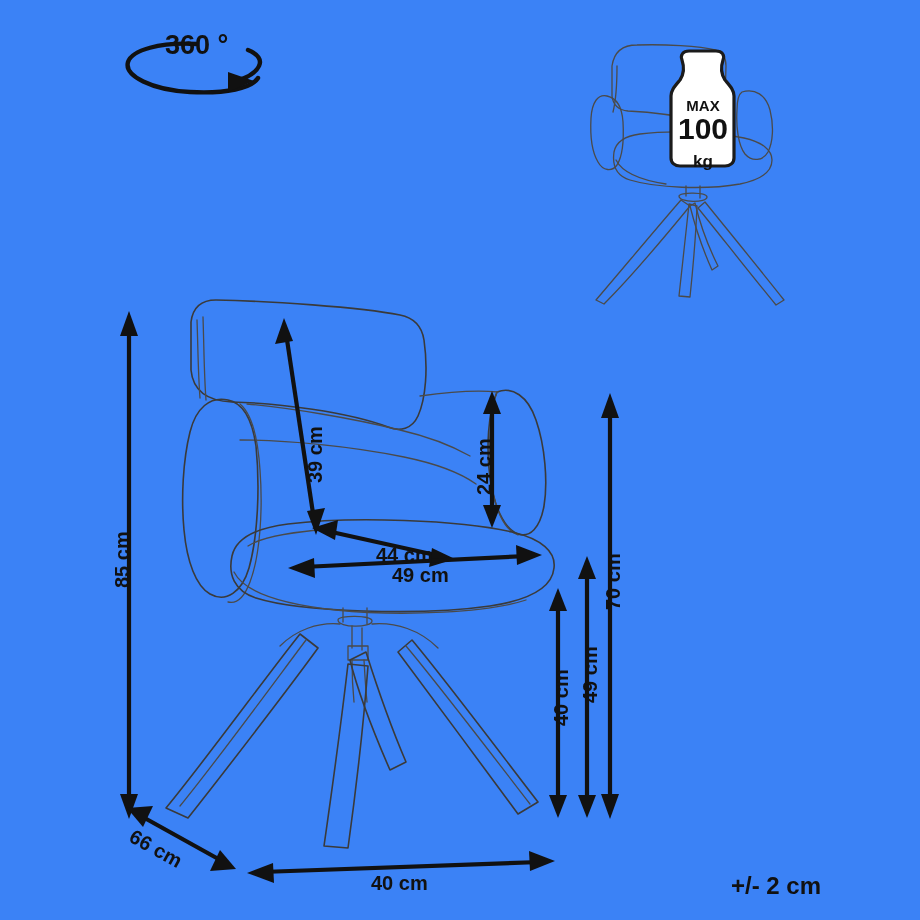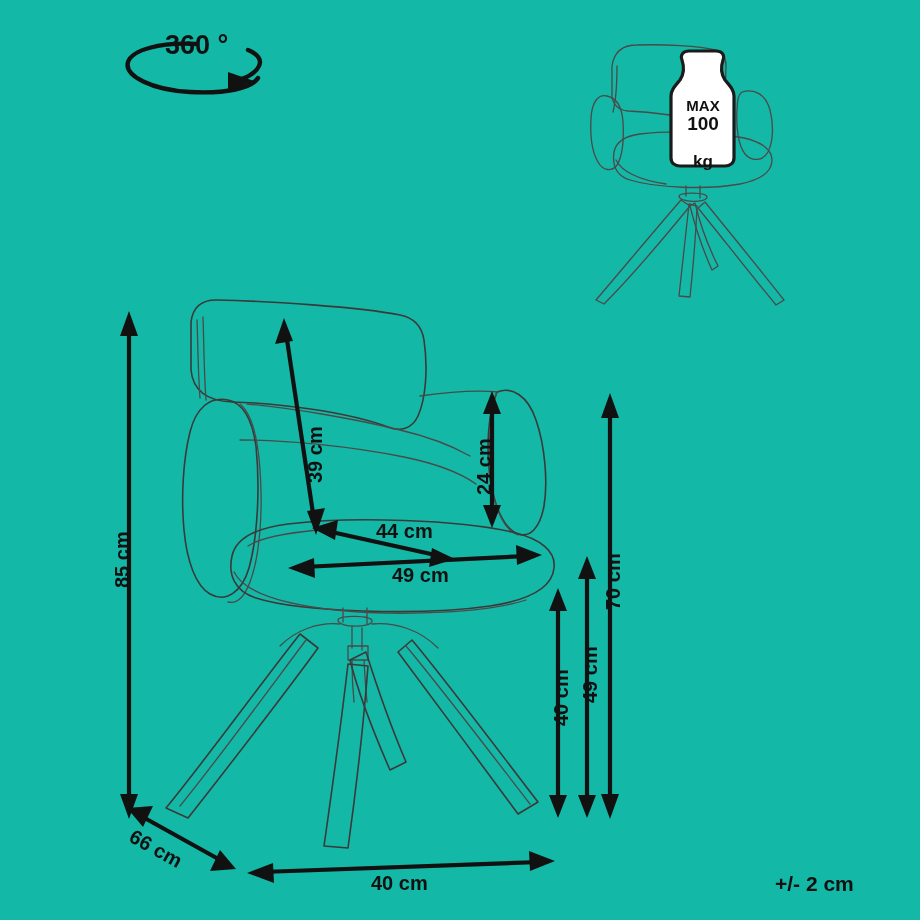--- a/index.html
+++ b/index.html
@@ -15,7 +15,7 @@
     position: relative;
     width: 920px;
     height: 920px;
-    background: #14b8a6;
+    background: #3b82f6;
     overflow: hidden;
   }
   #sheet svg.layer {

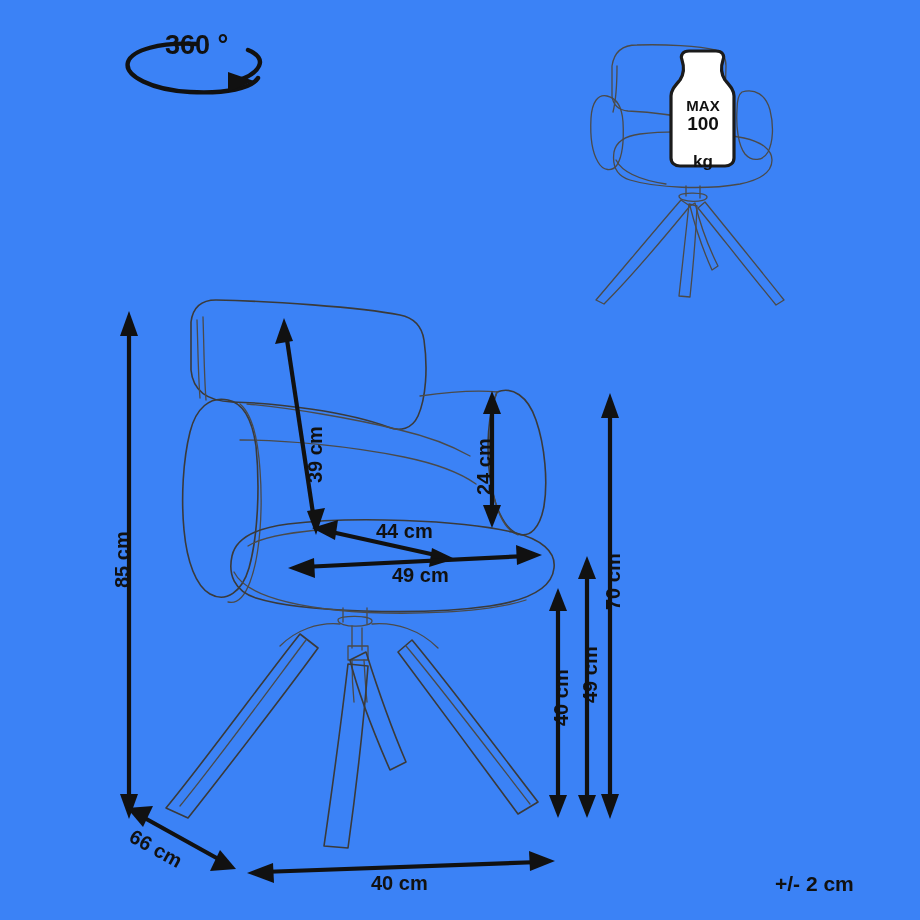--- a/index.html
+++ b/index.html
@@ -286,7 +286,7 @@
   <div class="rot-label" style="left:165px; top:32px; font-size:27px;">360 °</div>
 
   <div class="wt-text" style="left:665px; top:98px; width:76px; font-size:15px;">MAX</div>
-  <div class="wt-text" style="left:665px; top:114px; width:76px; font-size:19px;">100</div>
+  <div class="wt-text" style="left:665px; top:114px; width:76px; font-size:30px;">100</div>
   <div class="wt-text" style="left:665px; top:153px; width:76px; font-size:17px;">kg</div>
 
   <div class="dim-text vert-text" style="left:112px; top:588px; font-size:20px;">85 cm</div>

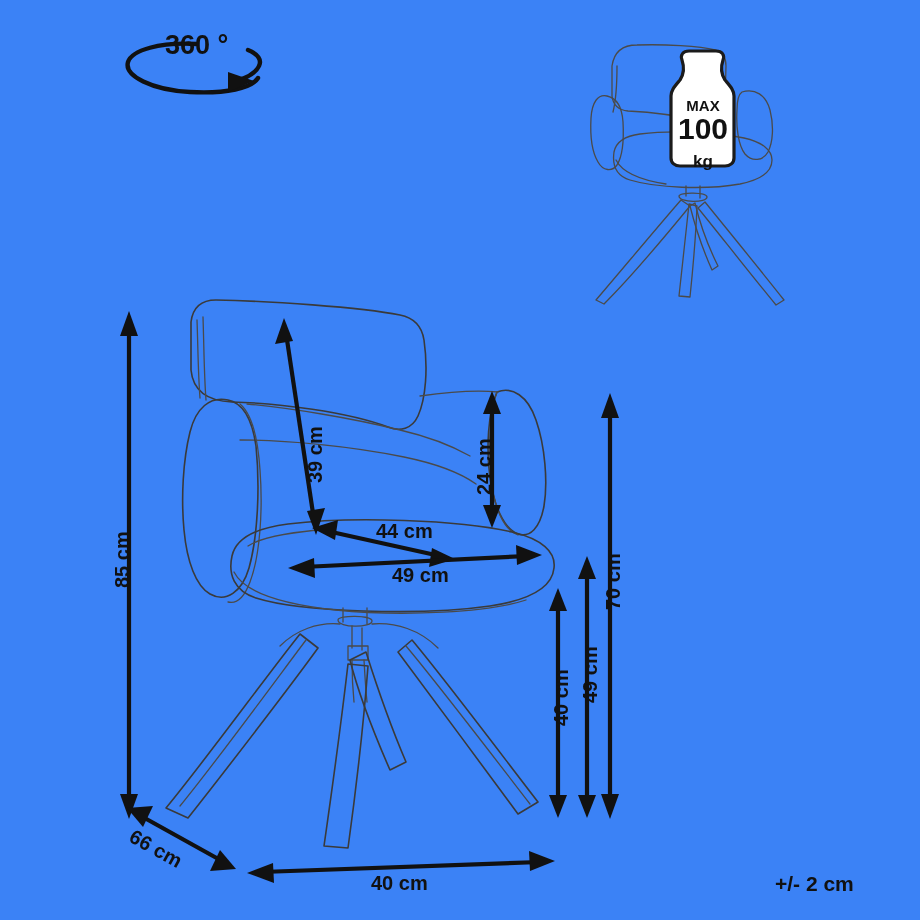--- a/index.html
+++ b/index.html
@@ -295,7 +295,7 @@
 
   <div class="dim-text vert-text" style="left:474px; top:495px; font-size:20px;">24 cm</div>
 
-  <div class="dim-text" style="left:376px; top:521px; font-size:20px;">44 cm</div>
+  <div class="dim-text" style="left:376px; top:545px; font-size:20px;">44 cm</div>
 
   <div class="dim-text" style="left:392px; top:565px; font-size:20px;">49 cm</div>
 

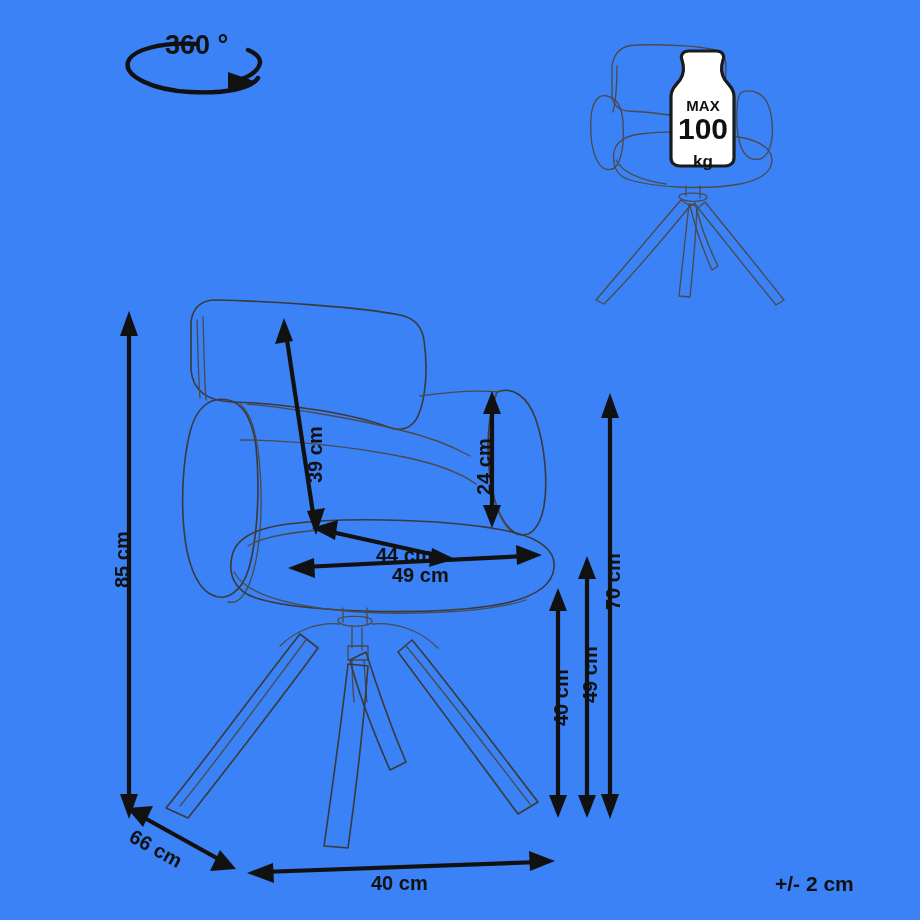--- a/index.html
+++ b/index.html
@@ -309,7 +309,7 @@
 
   <div class="dim-text" style="left:371px; top:873px; font-size:20px;">40 cm</div>
 
-  <div class="tol-text" style="left:731px; top:872px; font-size:21px;margin-left:44px;">+/- 2 cm</div>
+  <div class="tol-text" style="left:731px; top:872px; font-size:24px;">+/- 2 cm</div>
 
 </div>
 

